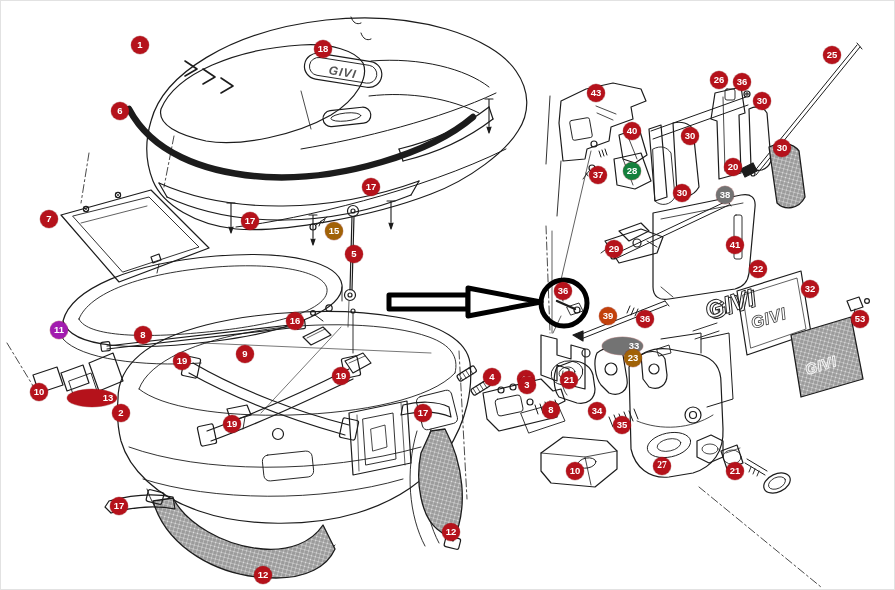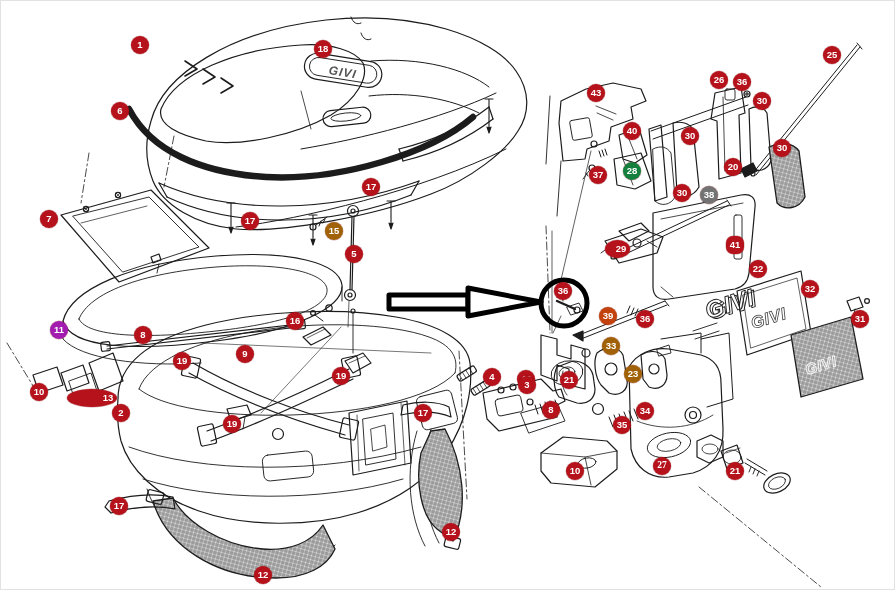--- a/index.html
+++ b/index.html
@@ -387,7 +387,7 @@
       <div class="callout" style="left: 622px; top: 161px; background: #15803d; color: rgb(255, 255, 255);">28</div>
       <div class="callout" style="left: 588px; top: 165px; background: rgb(181, 18, 27); color: rgb(255, 255, 255);">37</div>
       <div class="callout" style="left: 672px; top: 183px; background: rgb(181, 18, 27); color: rgb(255, 255, 255);">30</div>
-      <div class="callout" style="left: 699px; top: 185px; background: #737373; color: rgb(255, 255, 255);">38</div>
+      <div class="callout" style="left: 715px; top: 185px; background: #737373; color: rgb(255, 255, 255);">38</div>
       <div class="callout" style="left: 604px; top: 239px; background: rgb(181, 18, 27); color: rgb(255, 255, 255); padding-left: 7px;">29</div>
       <div class="callout" style="left: 725px; top: 235px; background: rgb(181, 18, 27); color: rgb(255, 255, 255); border-radius: 7px;">41</div>
       <div class="callout" style="left: 748px; top: 259px; background: rgb(181, 18, 27); color: rgb(255, 255, 255); text-align: right;">22</div>

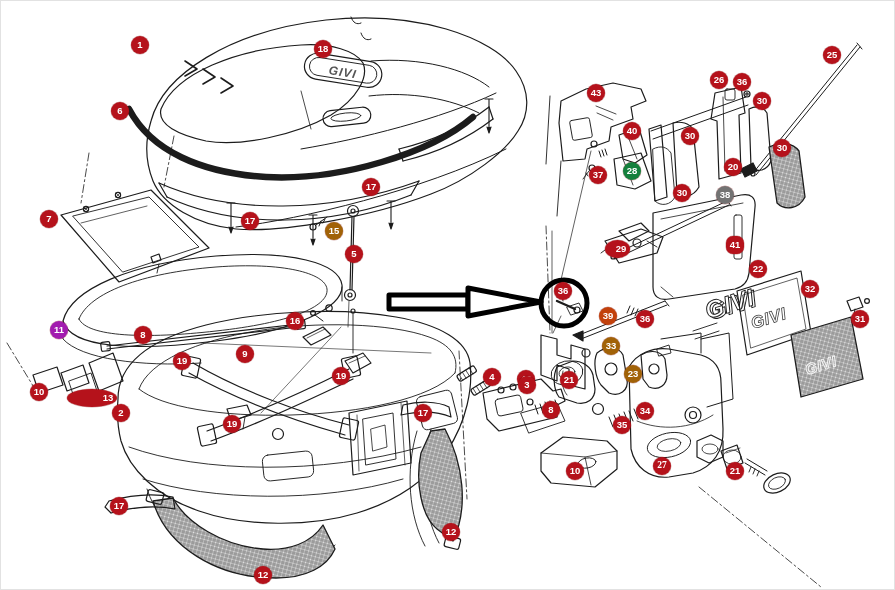--- a/index.html
+++ b/index.html
@@ -388,7 +388,7 @@
       <div class="callout" style="left: 588px; top: 165px; background: rgb(181, 18, 27); color: rgb(255, 255, 255);">37</div>
       <div class="callout" style="left: 672px; top: 183px; background: rgb(181, 18, 27); color: rgb(255, 255, 255);">30</div>
       <div class="callout" style="left: 715px; top: 185px; background: #737373; color: rgb(255, 255, 255);">38</div>
-      <div class="callout" style="left: 604px; top: 239px; background: rgb(181, 18, 27); color: rgb(255, 255, 255); padding-left: 7px;">29</div>
+      <div class="callout" style="left: 604px; top: 239px; background: rgb(181, 18, 27); color: rgb(255, 255, 255);">29</div>
       <div class="callout" style="left: 725px; top: 235px; background: rgb(181, 18, 27); color: rgb(255, 255, 255); border-radius: 7px;">41</div>
       <div class="callout" style="left: 748px; top: 259px; background: rgb(181, 18, 27); color: rgb(255, 255, 255); text-align: right;">22</div>
       <div class="callout" style="left: 800px; top: 279px; background: rgb(181, 18, 27); color: rgb(255, 255, 255);">32</div>

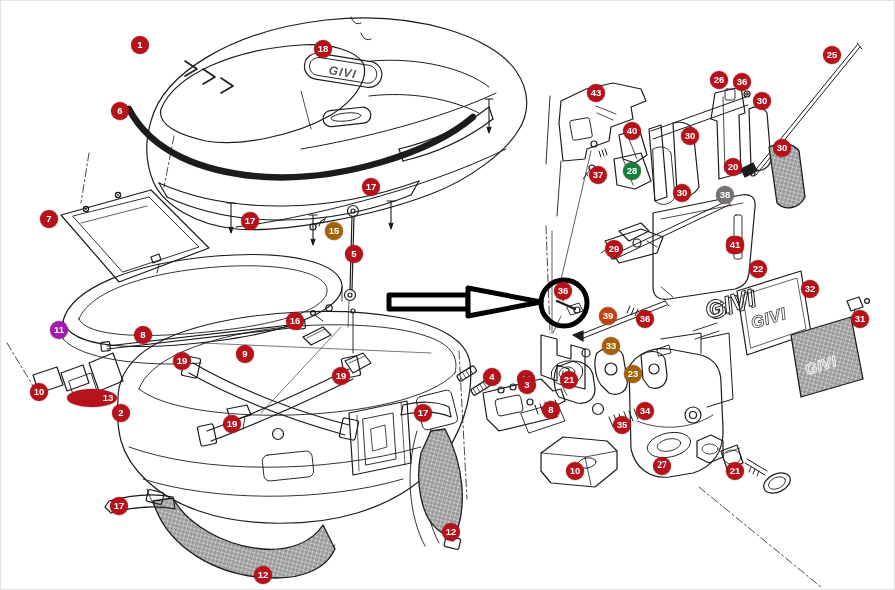--- a/index.html
+++ b/index.html
@@ -389,7 +389,7 @@
       <div class="callout" style="left: 672px; top: 183px; background: rgb(181, 18, 27); color: rgb(255, 255, 255);">30</div>
       <div class="callout" style="left: 715px; top: 185px; background: #737373; color: rgb(255, 255, 255);">38</div>
       <div class="callout" style="left: 604px; top: 239px; background: rgb(181, 18, 27); color: rgb(255, 255, 255);">29</div>
-      <div class="callout" style="left: 725px; top: 235px; background: rgb(181, 18, 27); color: rgb(255, 255, 255); border-radius: 7px;">41</div>
+      <div class="callout" style="left: 725px; top: 235px; background: rgb(181, 18, 27); color: rgb(255, 255, 255);">41</div>
       <div class="callout" style="left: 748px; top: 259px; background: rgb(181, 18, 27); color: rgb(255, 255, 255); text-align: right;">22</div>
       <div class="callout" style="left: 800px; top: 279px; background: rgb(181, 18, 27); color: rgb(255, 255, 255);">32</div>
       <div class="callout" style="left: 553px; top: 281px; background: rgb(181, 18, 27); color: rgb(255, 255, 255);">36</div>

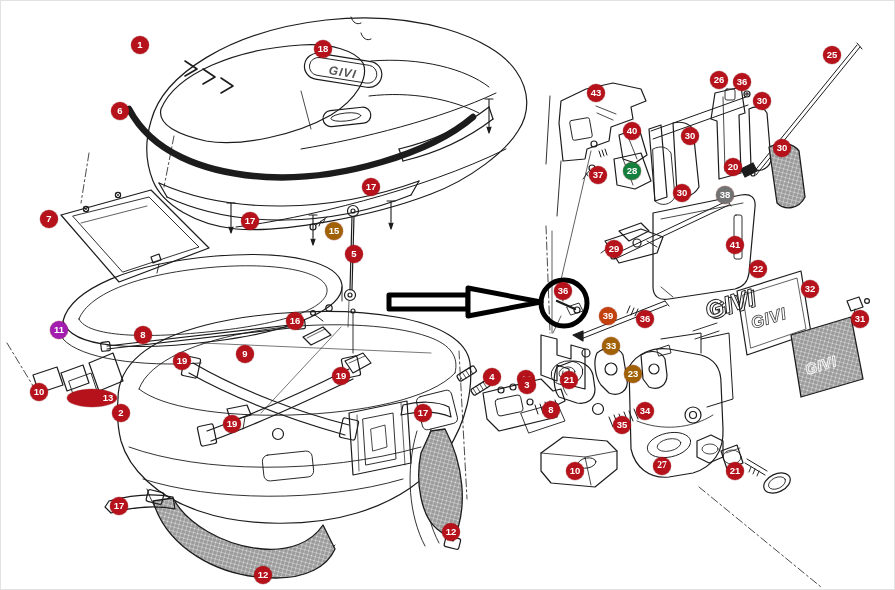--- a/index.html
+++ b/index.html
@@ -395,7 +395,7 @@
       <div class="callout" style="left: 553px; top: 281px; background: rgb(181, 18, 27); color: rgb(255, 255, 255);">36</div>
       <div class="callout" style="left: 598px; top: 306px; background: #c2410c; color: rgb(255, 255, 255);">39</div>
       <div class="callout" style="left: 635px; top: 309px; background: rgb(181, 18, 27); color: rgb(255, 255, 255);">36</div>
-      <div class="callout" style="left: 850px; top: 309px; background: rgb(181, 18, 27); color: rgb(255, 255, 255);">31</div>
+      <div class="callout" style="left: 850px; top: 309px; background: rgb(181, 18, 27); color: rgb(255, 255, 255);">53</div>
       <div class="callout" style="left: 516px; top: 337px; background: rgb(181, 18, 27); color: rgb(255, 255, 255); margin-top: 32px;">42</div>
       <div class="callout" style="left: 601px; top: 336px; background: #a16207; color: rgb(255, 255, 255);">33</div>
       <div class="callout" style="left: 623px; top: 348px; background: #a16207; color: rgb(255, 255, 255); margin-top: 16px;">23</div>

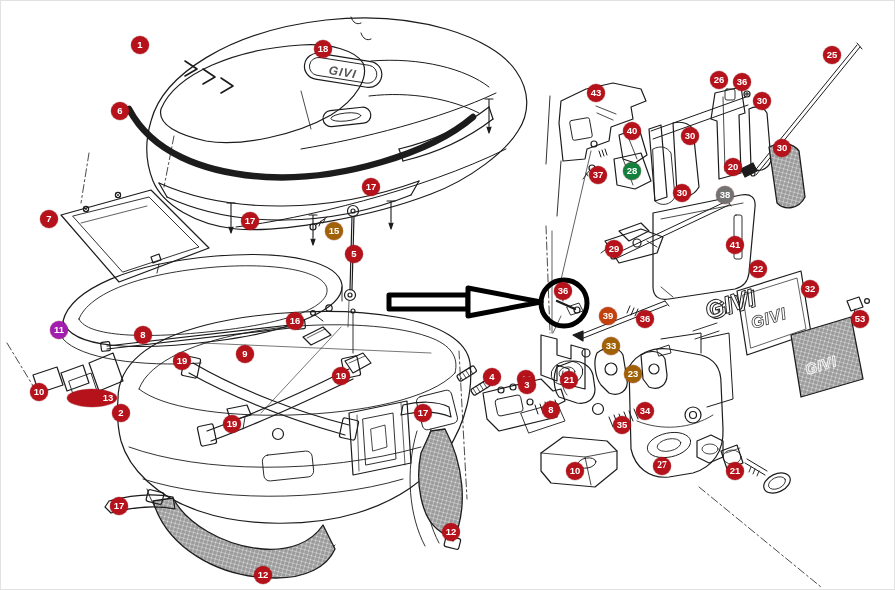--- a/index.html
+++ b/index.html
@@ -397,7 +397,7 @@
       <div class="callout" style="left: 635px; top: 309px; background: rgb(181, 18, 27); color: rgb(255, 255, 255);">36</div>
       <div class="callout" style="left: 850px; top: 309px; background: rgb(181, 18, 27); color: rgb(255, 255, 255);">53</div>
       <div class="callout" style="left: 516px; top: 337px; background: rgb(181, 18, 27); color: rgb(255, 255, 255); margin-top: 32px;">42</div>
-      <div class="callout" style="left: 601px; top: 336px; background: #a16207; color: rgb(255, 255, 255);">33</div>
+      <div class="callout" style="left: 601px; top: 336px; background: #737373; color: rgb(255, 255, 255); padding-left: 23px;">33</div>
       <div class="callout" style="left: 623px; top: 348px; background: #a16207; color: rgb(255, 255, 255); margin-top: 16px;">23</div>
       <div class="callout" style="left: 559px; top: 370px; background: rgb(181, 18, 27); color: rgb(255, 255, 255);">21</div>
       <div class="callout" style="left: 482px; top: 367px; background: rgb(181, 18, 27); color: rgb(255, 255, 255);">4</div>

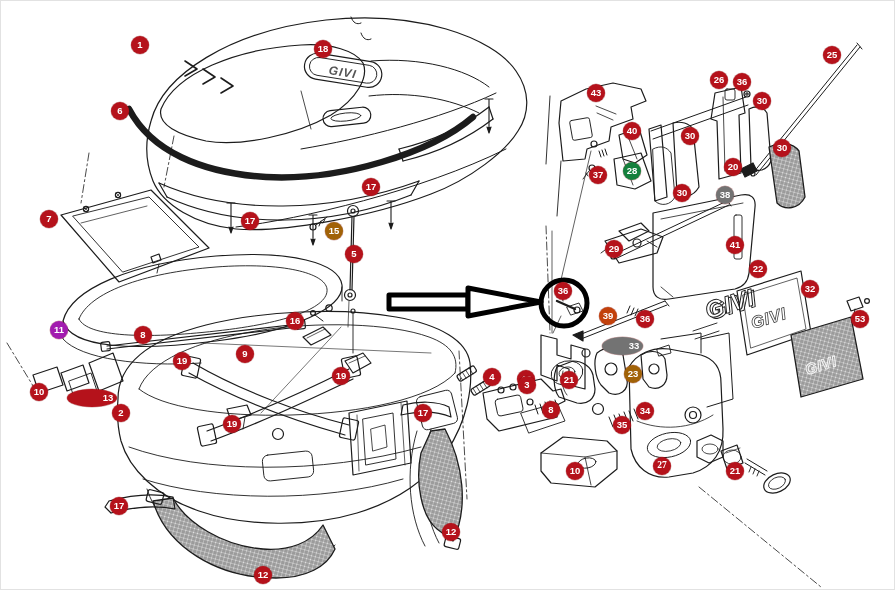--- a/index.html
+++ b/index.html
@@ -398,7 +398,7 @@
       <div class="callout" style="left: 850px; top: 309px; background: rgb(181, 18, 27); color: rgb(255, 255, 255);">53</div>
       <div class="callout" style="left: 516px; top: 337px; background: rgb(181, 18, 27); color: rgb(255, 255, 255); margin-top: 32px;">42</div>
       <div class="callout" style="left: 601px; top: 336px; background: #737373; color: rgb(255, 255, 255); padding-left: 23px;">33</div>
-      <div class="callout" style="left: 623px; top: 348px; background: #a16207; color: rgb(255, 255, 255); margin-top: 16px;">23</div>
+      <div class="callout" style="left: 623px; top: 348px; background: #a16207; color: rgb(255, 255, 255);">23</div>
       <div class="callout" style="left: 559px; top: 370px; background: rgb(181, 18, 27); color: rgb(255, 255, 255);">21</div>
       <div class="callout" style="left: 482px; top: 367px; background: rgb(181, 18, 27); color: rgb(255, 255, 255);">4</div>
       <div class="callout" style="left: 517px; top: 375px; background: rgb(181, 18, 27); color: rgb(255, 255, 255);">3</div>

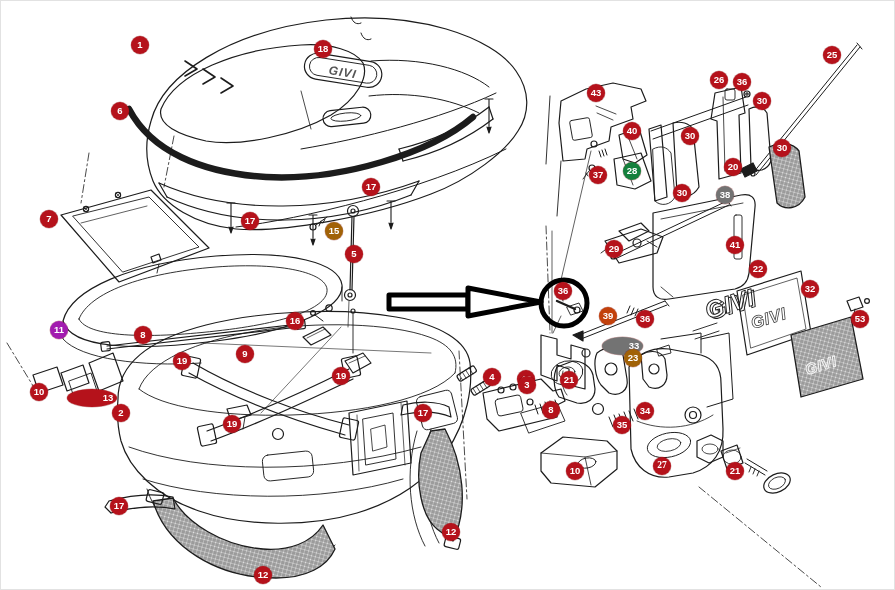--- a/index.html
+++ b/index.html
@@ -403,7 +403,7 @@
       <div class="callout" style="left: 482px; top: 367px; background: rgb(181, 18, 27); color: rgb(255, 255, 255);">4</div>
       <div class="callout" style="left: 517px; top: 375px; background: rgb(181, 18, 27); color: rgb(255, 255, 255);">3</div>
       <div class="callout" style="left: 541px; top: 400px; background: rgb(181, 18, 27); color: rgb(255, 255, 255);">8</div>
-      <div class="callout" style="left: 587px; top: 401px; background: rgb(181, 18, 27); color: rgb(255, 255, 255); margin-left: 48px;">34</div>
+      <div class="callout" style="left: 587px; top: 401px; background: rgb(181, 18, 27); color: rgb(255, 255, 255);">34</div>
       <div class="callout" style="left: 612px; top: 415px; background: rgb(181, 18, 27); color: rgb(255, 255, 255);">35</div>
       <div class="callout" style="left: 565px; top: 461px; background: rgb(181, 18, 27); color: rgb(255, 255, 255);">10</div>
       <div class="callout" style="left: 652px; top: 456px; background: rgb(181, 18, 27); color: rgb(255, 255, 255); font-family: Liberation Serif, serif;">27</div>

